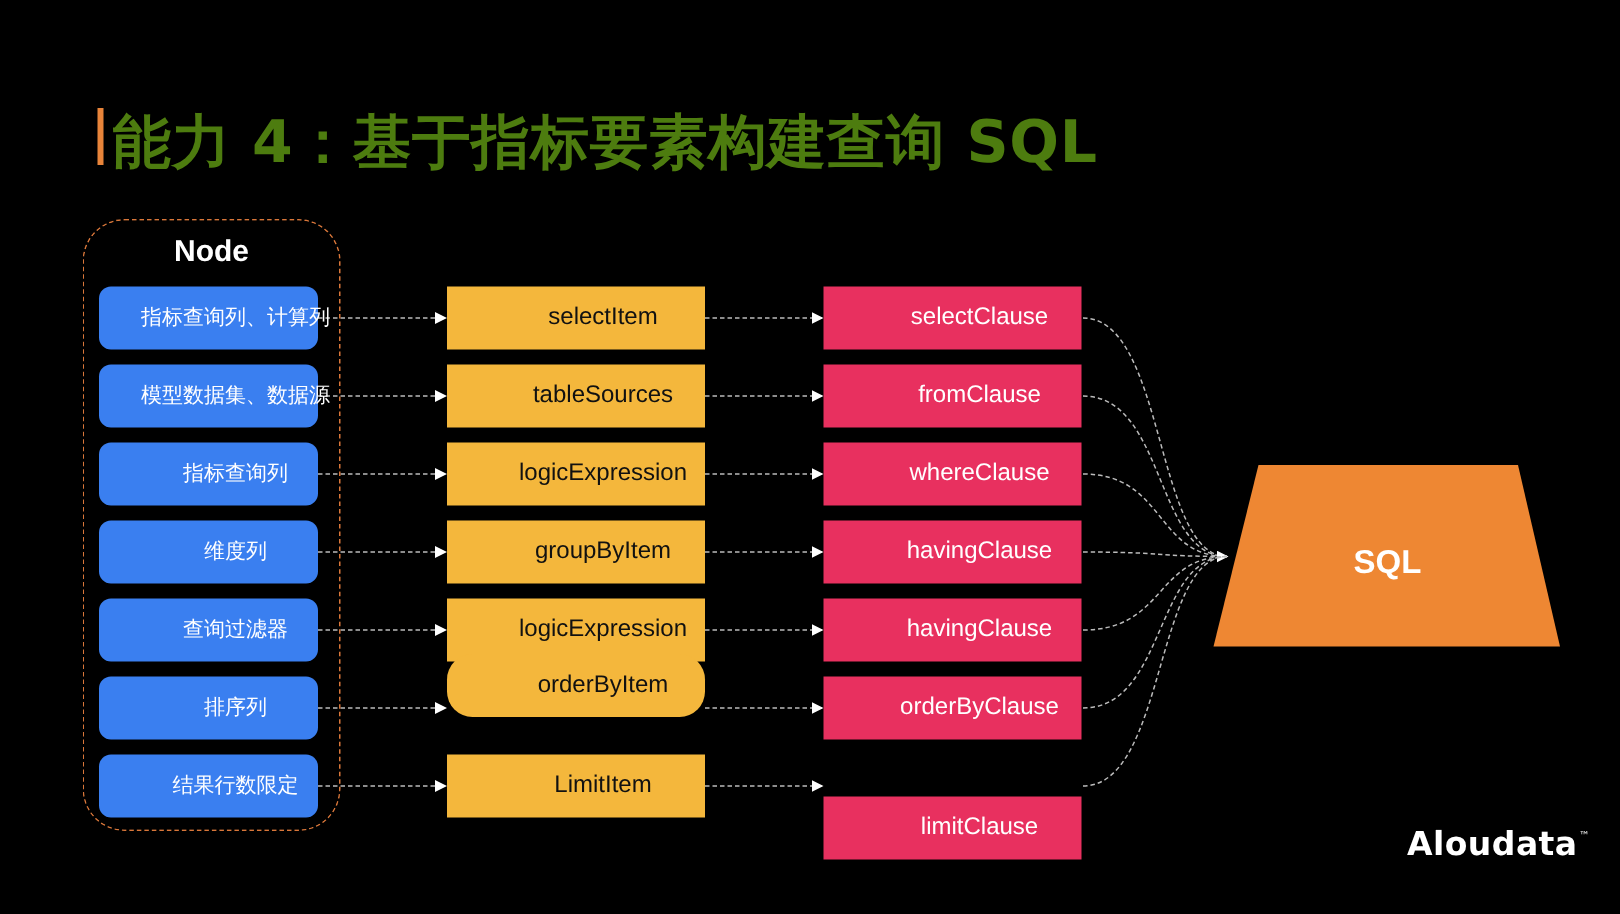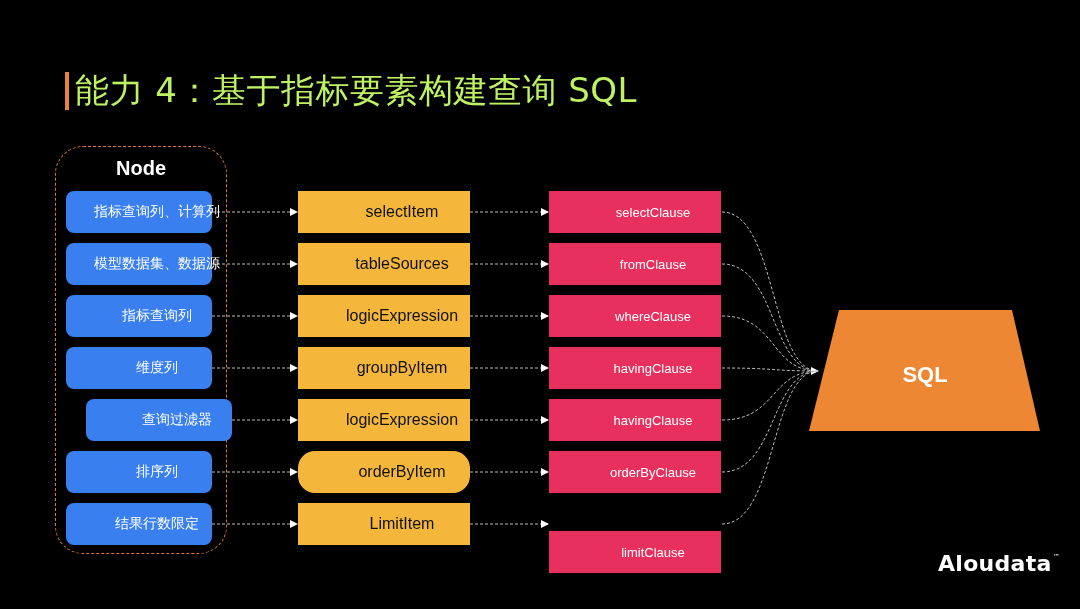--- a/index.html
+++ b/index.html
@@ -6,7 +6,7 @@
   body { width:1080px; height:609px; position:relative; overflow:hidden;
          font-family:"Liberation Sans","DejaVu Sans",sans-serif; color:#fff; }
   .title-bar { position:absolute; left:65px; top:72px; width:4px; height:38px; background:#e8843a; }
-  .title { position:absolute; left:75px; top:68px; font-size:34px; font-weight:normal; color:#bef264;
+  .title { position:absolute; left:75px; top:68px; font-size:39px; font-weight:bold; color:#4d7c0f;
            letter-spacing:0.5px; white-space:nowrap; font-family:"DejaVu Sans",sans-serif; }
   .node-group { position:absolute; left:55px; top:146px; width:172px; height:408px;
                 border:1.5px dashed #d9773a; border-radius:28px; box-sizing:border-box; }

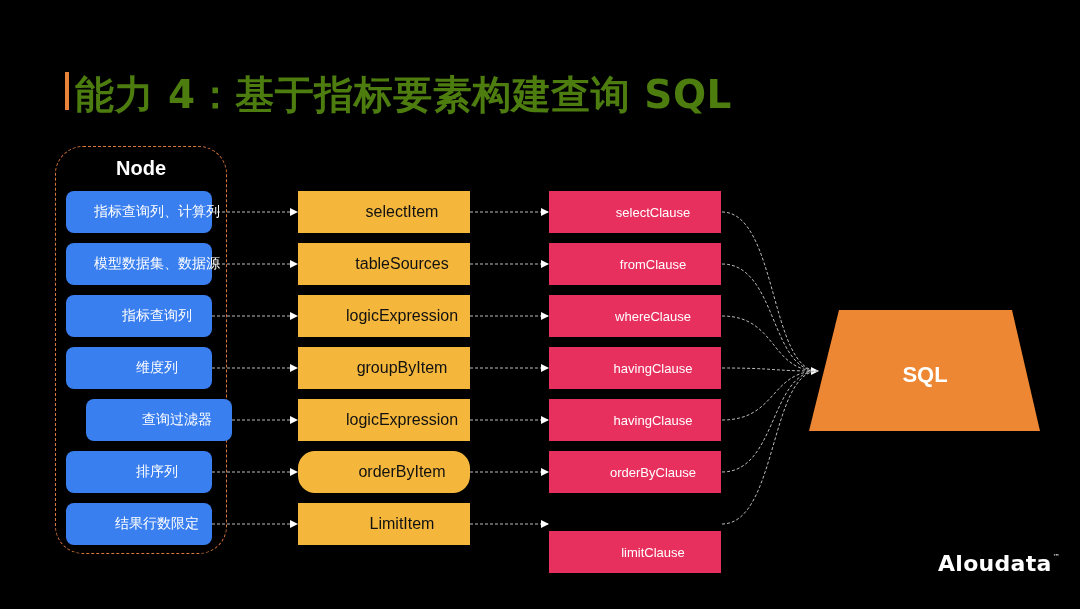--- a/index.html
+++ b/index.html
@@ -17,7 +17,7 @@
   .blue { left:66px; width:146px; background:#3a7ff0; border-radius:8px; font-size:14px; color:#fff;
           font-family:"DejaVu Sans",sans-serif; }
   .yellow { left:298px; width:172px; background:#f4b73c; font-size:16px; color:#111; }
-  .red { left:549px; width:172px; background:#e8305f; font-size:13px; color:#fff; }
+  .red { left:549px; width:172px; background:#e8305f; font-size:16px; color:#fff; }
   .sql-label { position:absolute; left:880px; top:362px; width:90px; text-align:center;
                font-size:22px; font-weight:bold; color:#fff; }
   .logo { position:absolute; left:938px; top:551px; font-size:22px; font-weight:bold; color:#fff;

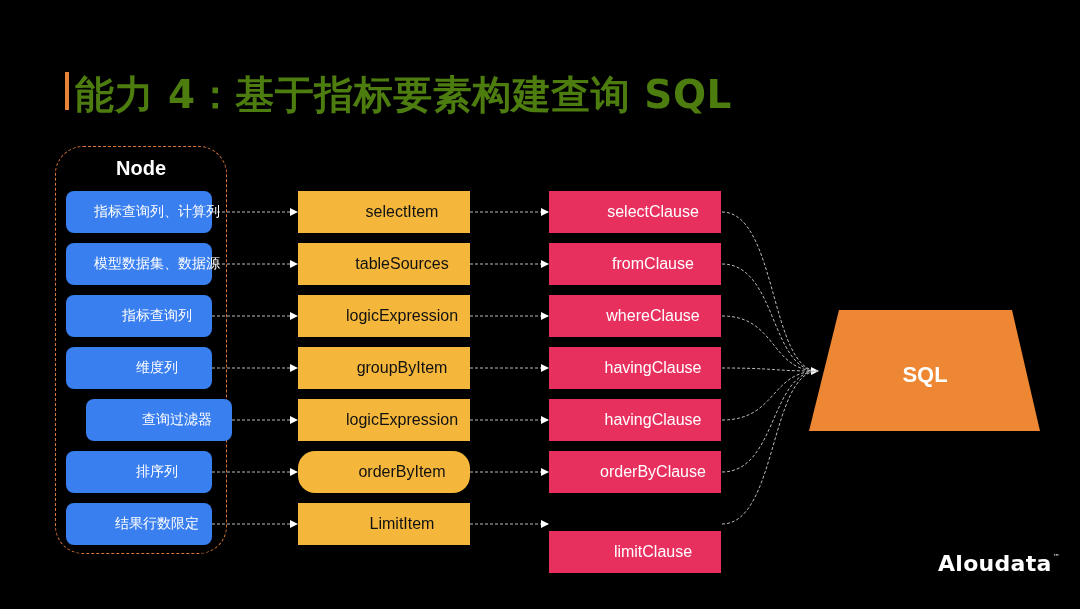--- a/index.html
+++ b/index.html
@@ -79,7 +79,7 @@
     <div class="box blue" style="top: 347px;">
       <span>维度列</span>
     </div>
-    <div class="box blue" style="top: 399px; margin-left: 20px;">
+    <div class="box blue" style="top: 399px;">
       <span>查询过滤器</span>
     </div>
     <div class="box blue" style="top: 451px;">

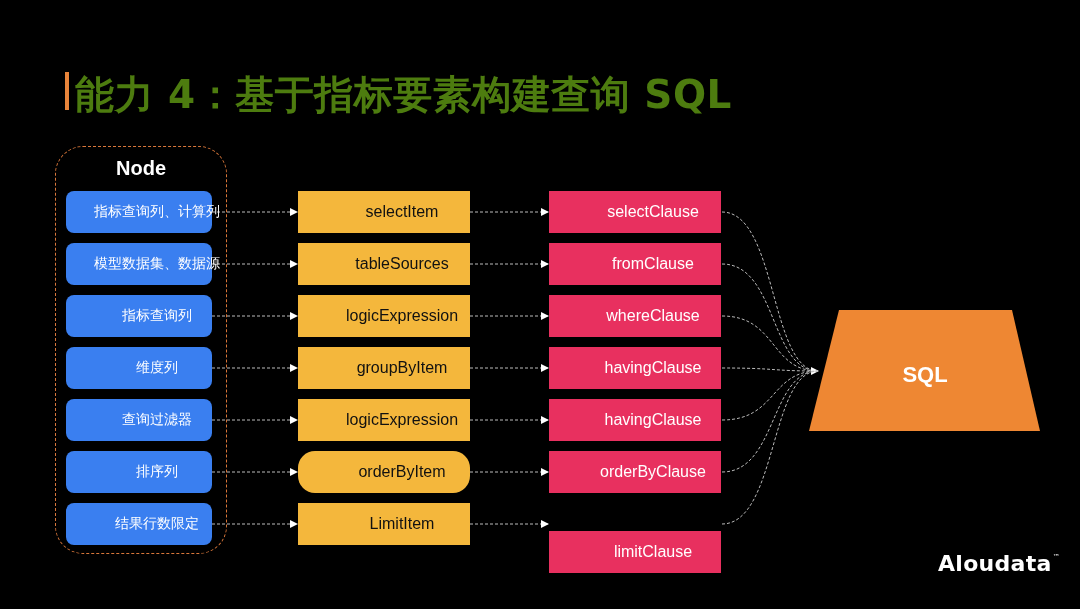--- a/index.html
+++ b/index.html
@@ -105,7 +105,7 @@
     <div class="box yellow" style="top: 399px;">
       <span>logicExpression</span>
     </div>
-    <div class="box yellow" style="top: 451px; border-radius: 17px;">
+    <div class="box yellow" style="top: 436px; border-radius: 17px;">
       <span>orderByItem</span>
     </div>
     <div class="box yellow" style="top: 503px;">

